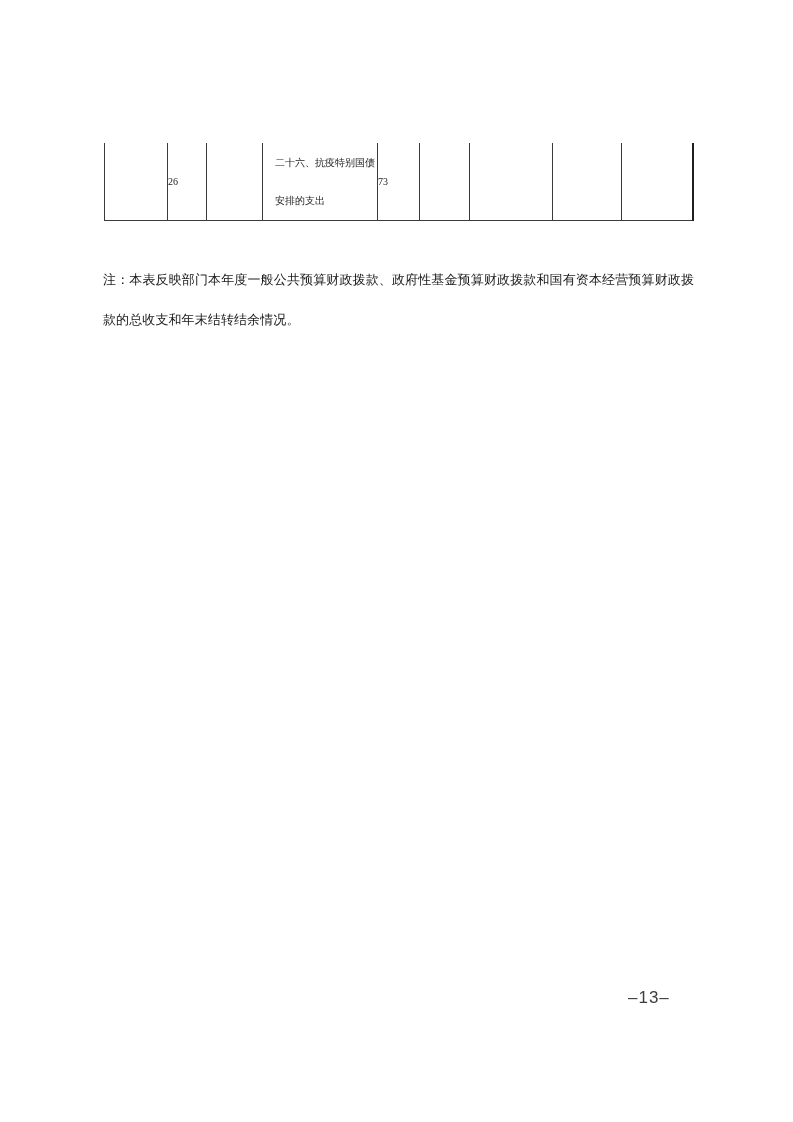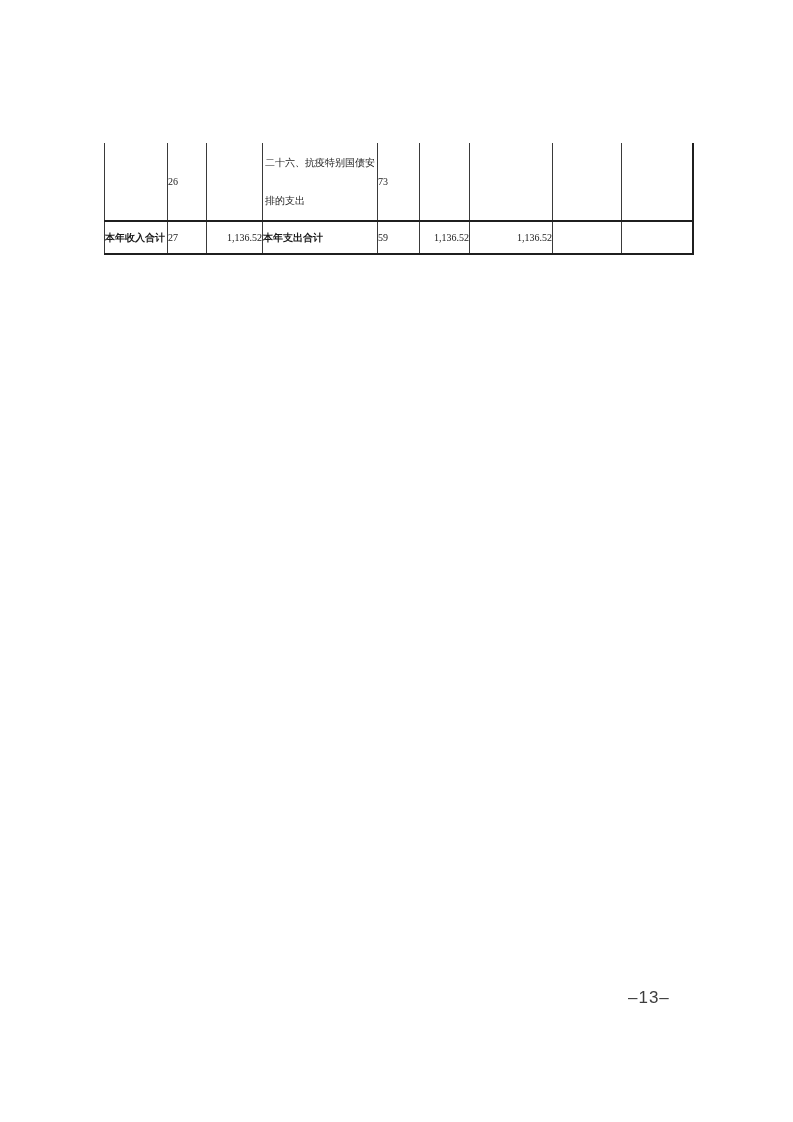--- a/index.html
+++ b/index.html
@@ -58,7 +58,7 @@
   td.bold   { font-weight: bold; }
   tr.row-cut td.desc {
     text-align: left;
-    padding-left: 2px;
+    padding-left: 12px;
     line-height: 38px;
   }
   .note {

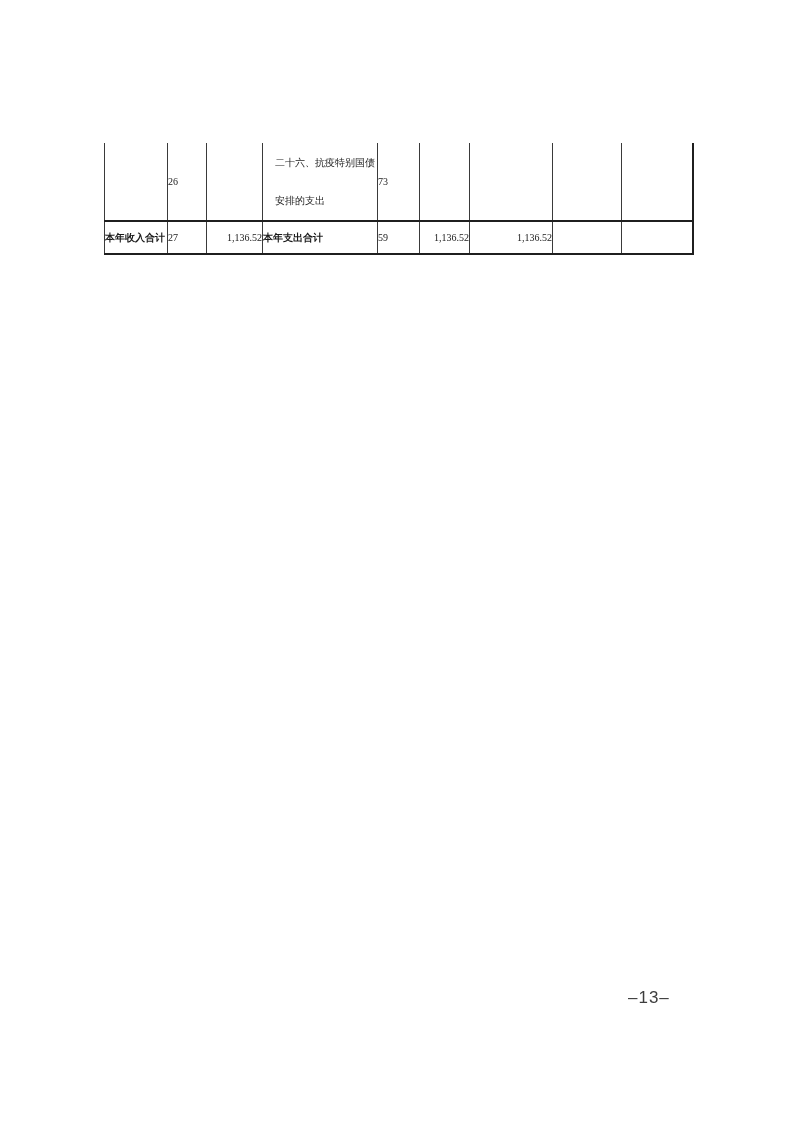--- a/index.html
+++ b/index.html
@@ -111,17 +111,6 @@
         <td class="right"></td>
         <td class="right"></td>
       </tr>
-      <tr class="row-total">
-        <td class="center bold">本年收入合计</td>
-        <td class="center">27</td>
-        <td class="right">1,136.52</td>
-        <td class="center bold">本年支出合计</td>
-        <td class="center">59</td>
-        <td class="right">1,136.52</td>
-        <td class="right">1,136.52</td>
-        <td class="right"></td>
-        <td class="right"></td>
-      </tr>
     </tbody>
   </table>
 

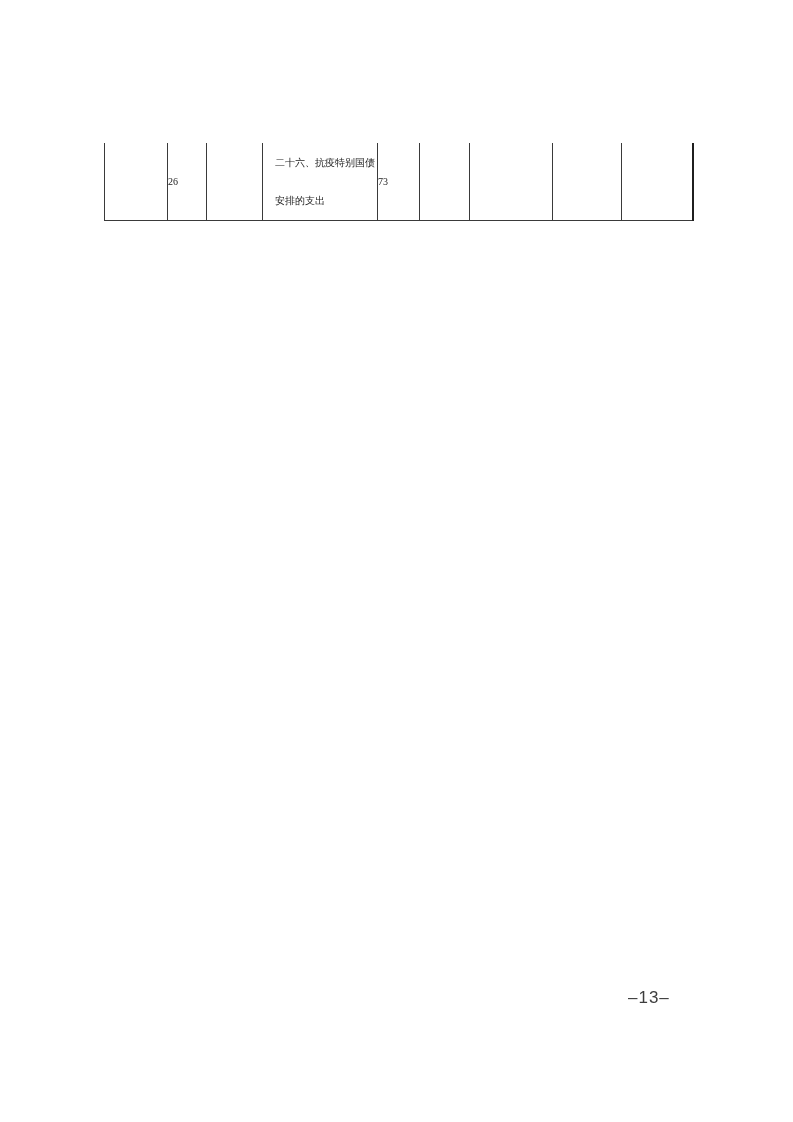--- a/index.html
+++ b/index.html
@@ -114,6 +114,7 @@
     </tbody>
   </table>
 
+  <div class="note">注：本表反映部门本年度一般公共预算财政拨款、政府性基金预算财政拨款和国有资本经营预算财政拨款的总收支和年末结转结余情况。</div>
 
   <div class="pagenum">–13–</div>
 

